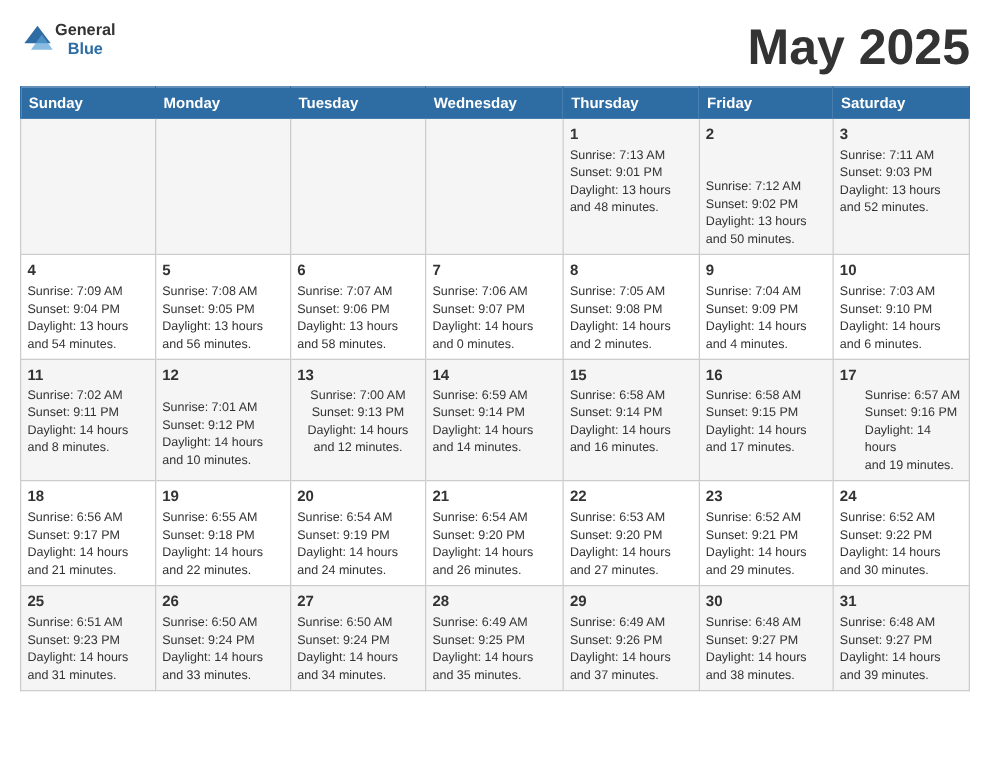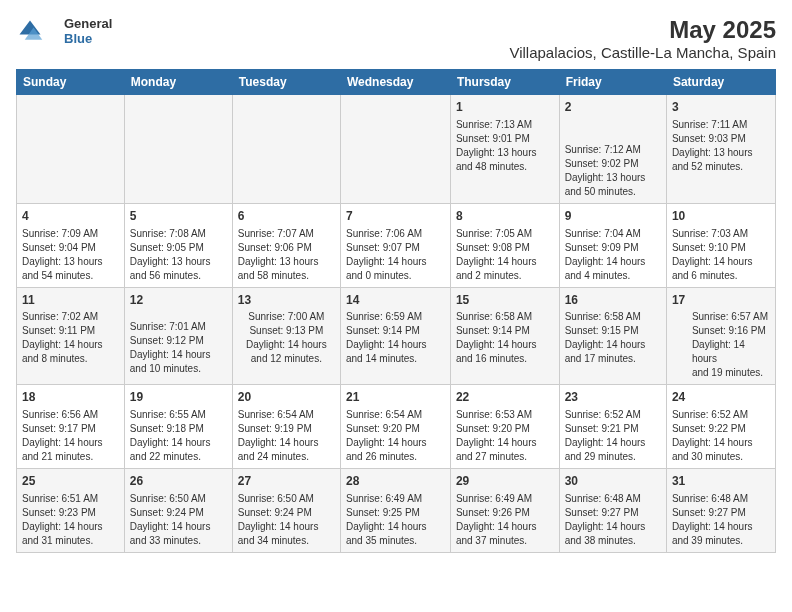--- a/index.html
+++ b/index.html
@@ -19,7 +19,7 @@
     .logo {
       display: flex;
       align-items: center;
-      gap: 20px;
+      gap: 0;
     }
     .logo-text {
       display: flex;

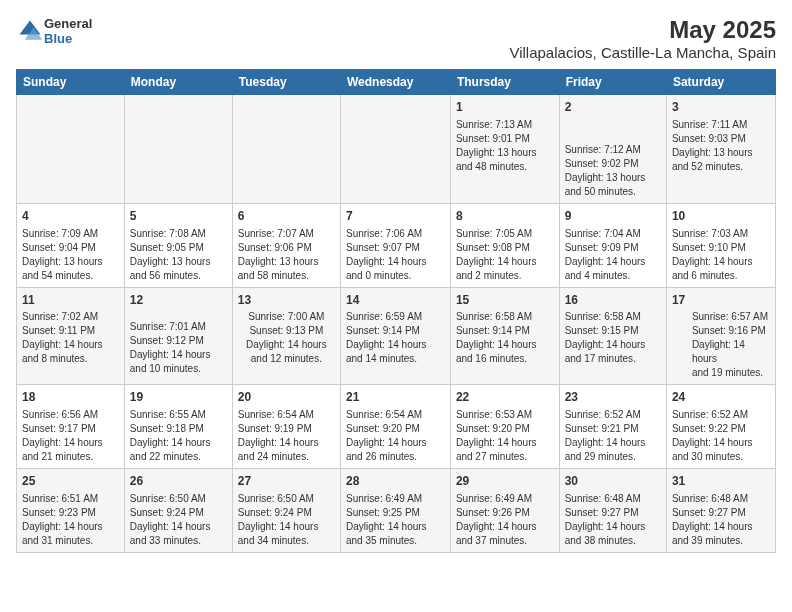--- a/index.html
+++ b/index.html
@@ -28,7 +28,7 @@
       font-weight: bold;
     }
     .logo-general { color: #333; }
-    .logo-blue { color: #2e6da4; }
+    .logo-blue { color: #2e6da4; text-align: center; }
     .logo-icon {
       width: 28px;
       height: 28px;

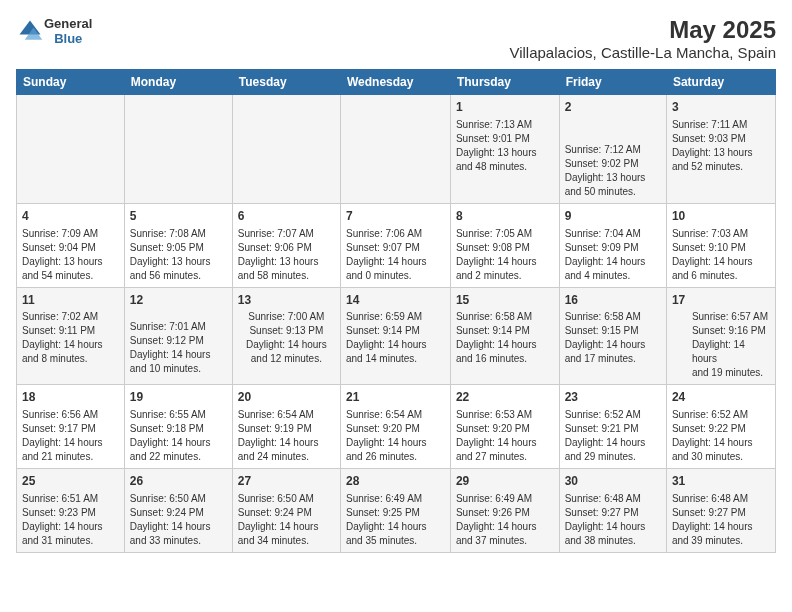--- a/index.html
+++ b/index.html
@@ -37,7 +37,7 @@
       text-align: right;
     }
     .title-block h1 {
-      font-size: 24px;
+      font-size: 40px;
       color: #333;
       font-weight: bold;
     }

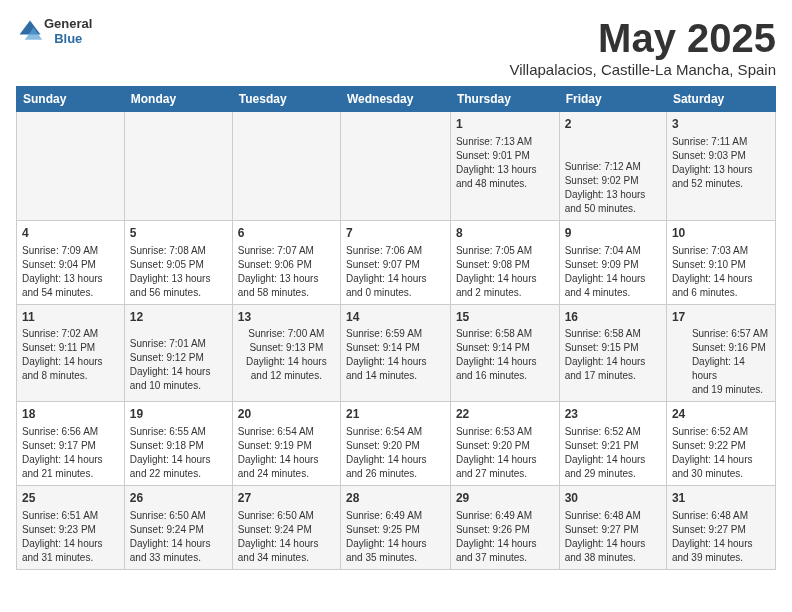--- a/index.html
+++ b/index.html
@@ -106,7 +106,6 @@
   </div>
   <div class="title-block">
     <h1>May 2025</h1>
-    <h2>Villapalacios, Castille-La Mancha, Spain</h2>
   </div>
 </div>
 

